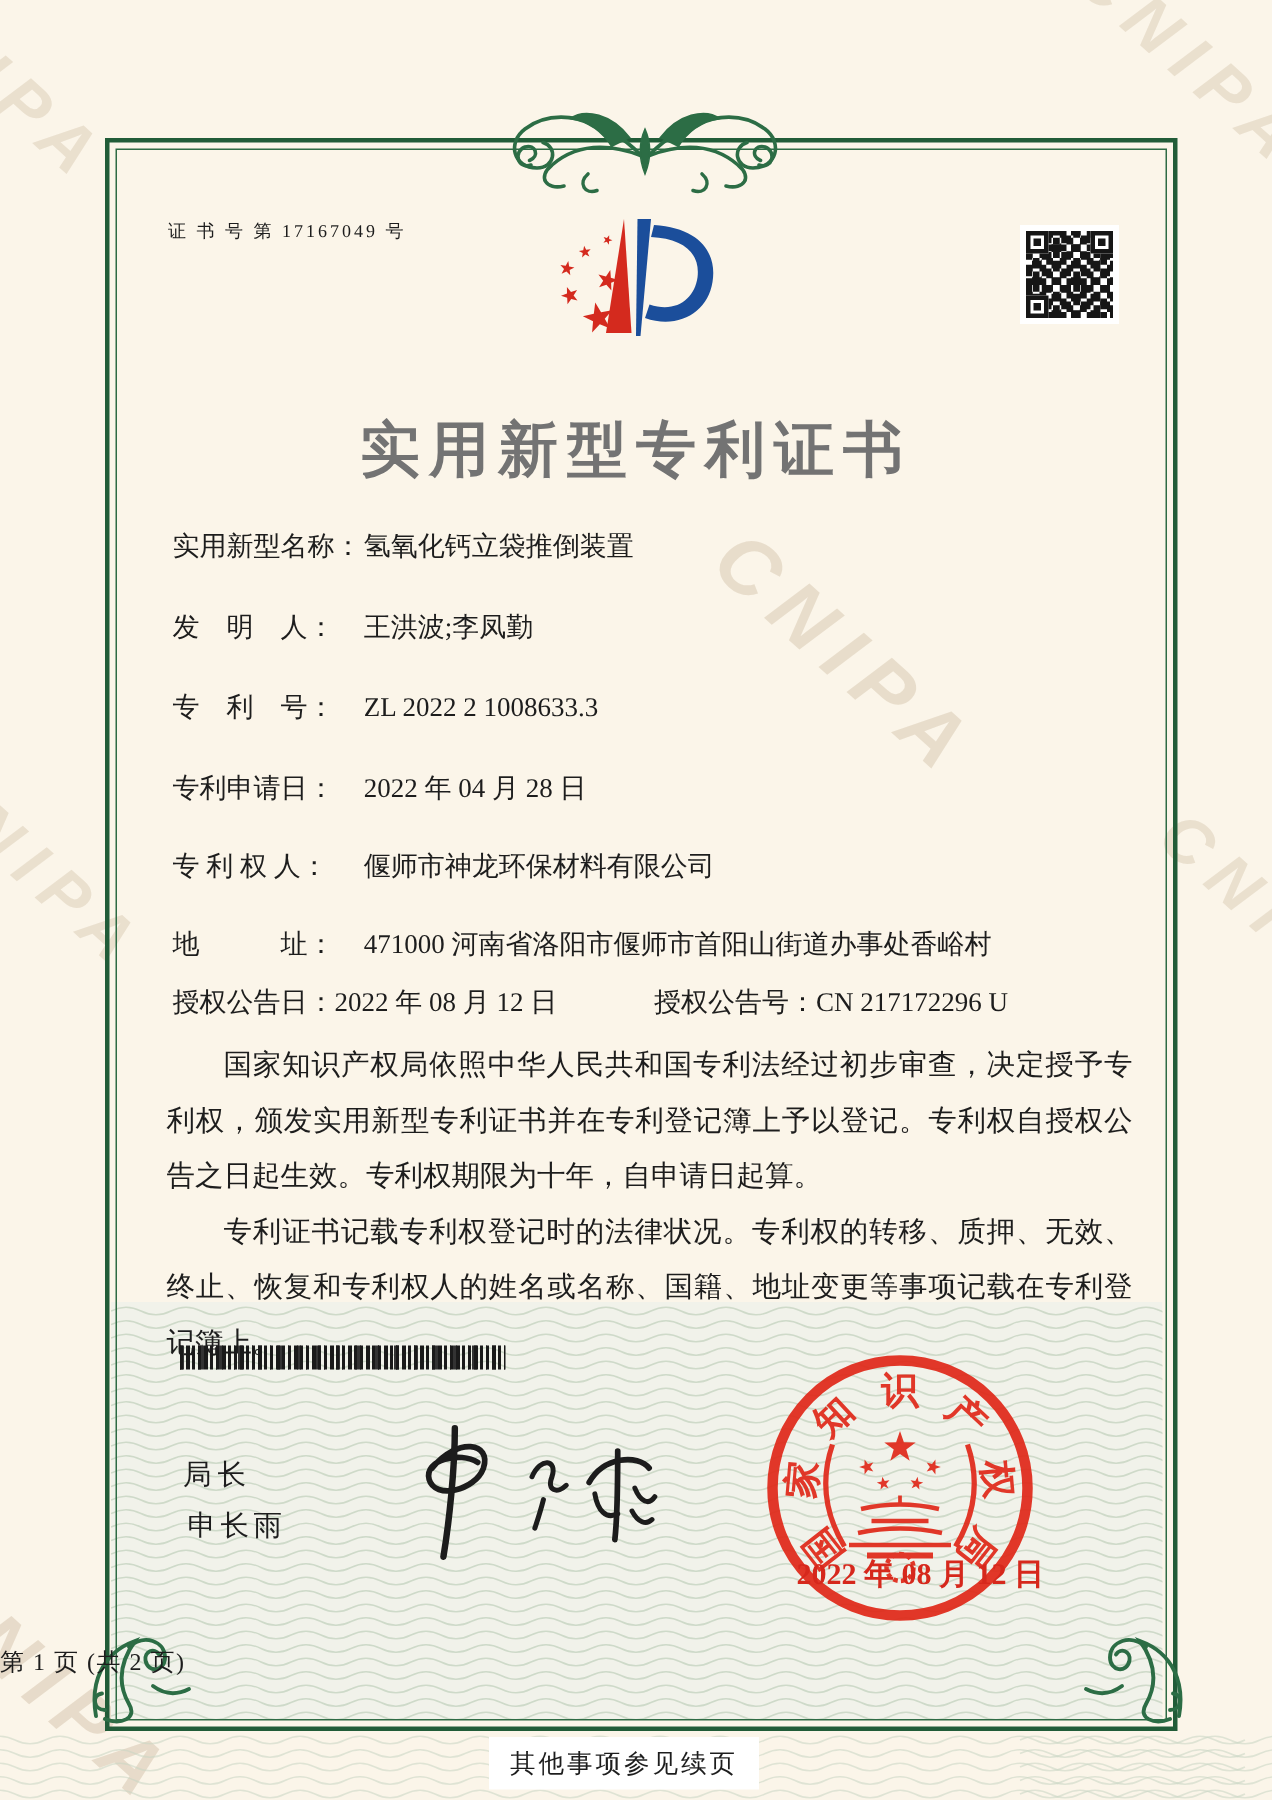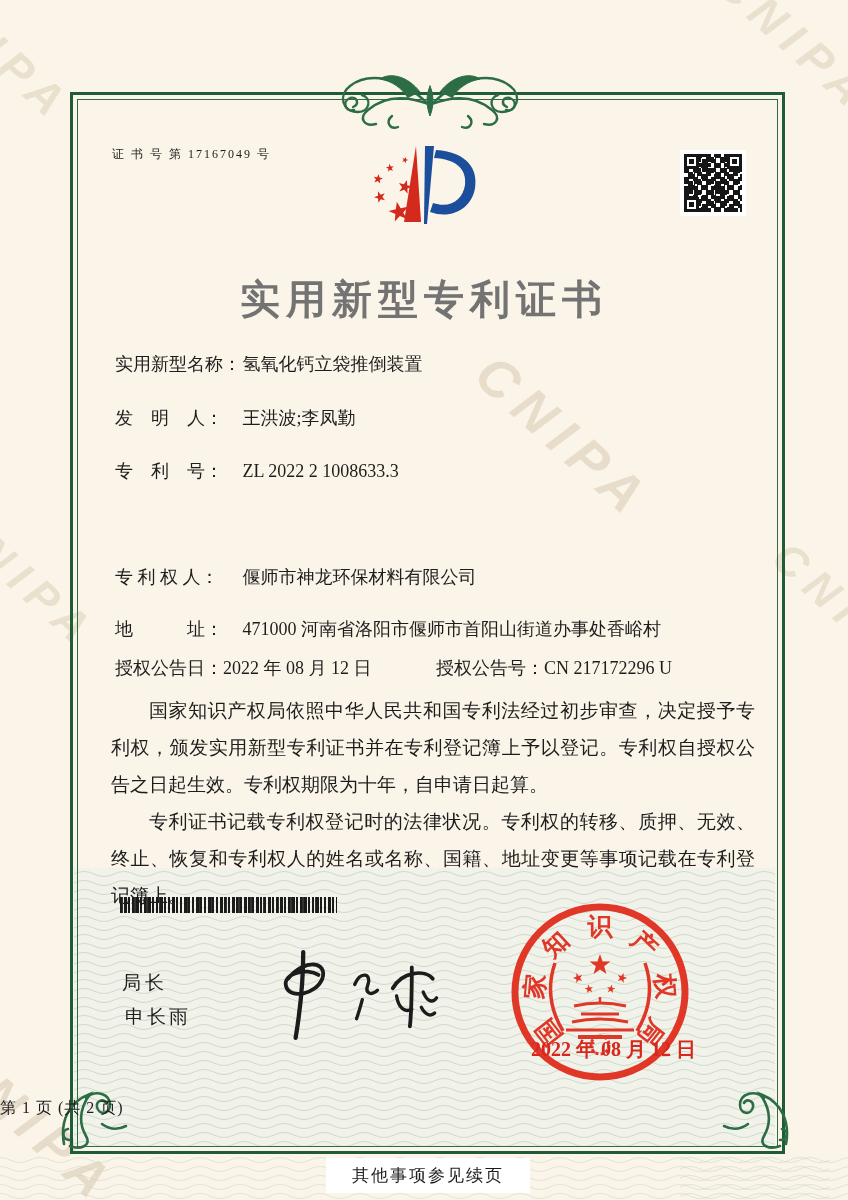--- a/index.html
+++ b/index.html
@@ -222,6 +222,10 @@
     <span class="lab">专　利　号：</span>
     <span class="val">ZL 2022 2 1008633.3</span>
   </div>
+  <div class="row" style="top:513px">
+    <span class="lab">专利申请日：</span>
+    <span class="val">2022 年 04 月 28 日</span>
+  </div>
   <div class="row" style="top:565px">
     <span class="lab">专 利 权 人：</span>
     <span class="val">偃师市神龙环保材料有限公司</span>

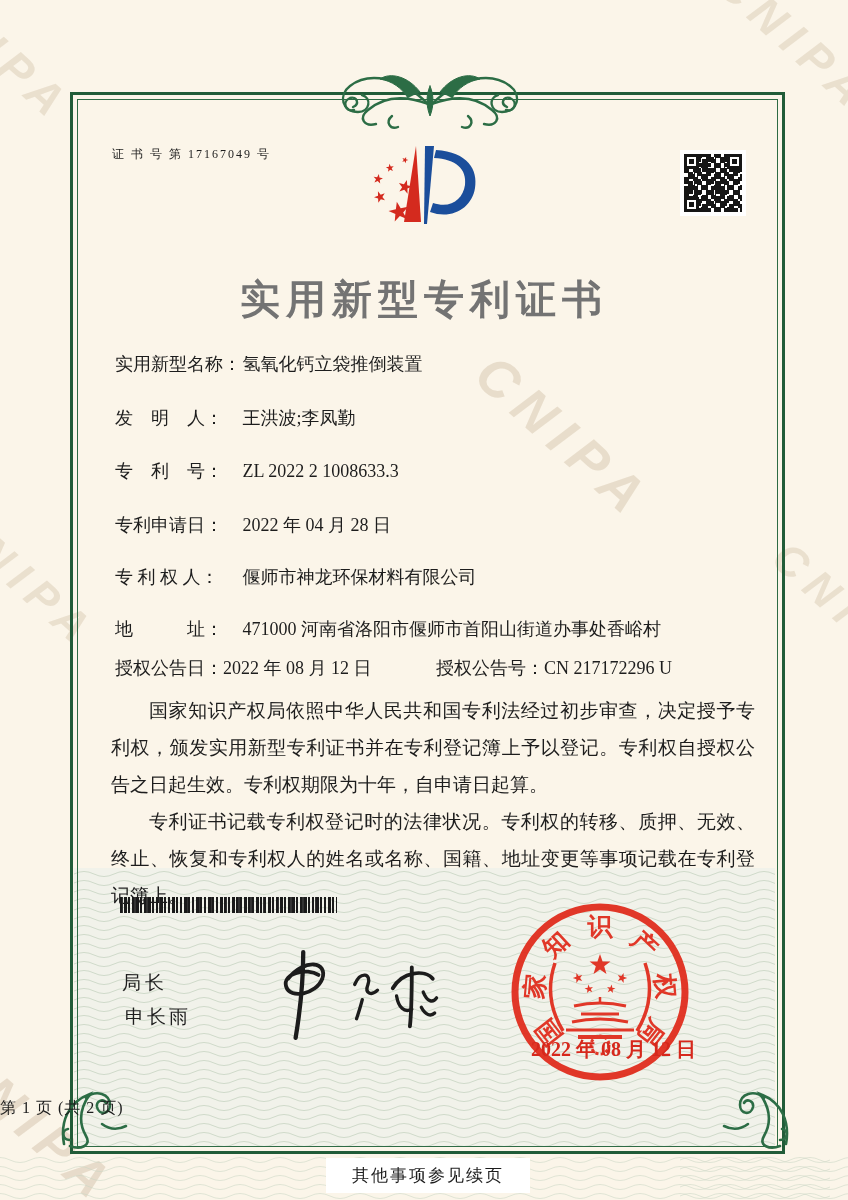--- a/index.html
+++ b/index.html
@@ -77,7 +77,7 @@
   .pageinfo{position:absolute; left:0; right:0; top:1098px; z-index:2; text-align:left; font-size:16px; letter-spacing:1px;}
   .contnote{
     position:absolute; left:326px; top:1158px; z-index:2; background:#fff;
-    padding:6px 26px; font-size:17px; letter-spacing:2px;
+    padding:6px 14px; font-size:17px; letter-spacing:2px;
   }
 </style>
 </head>

